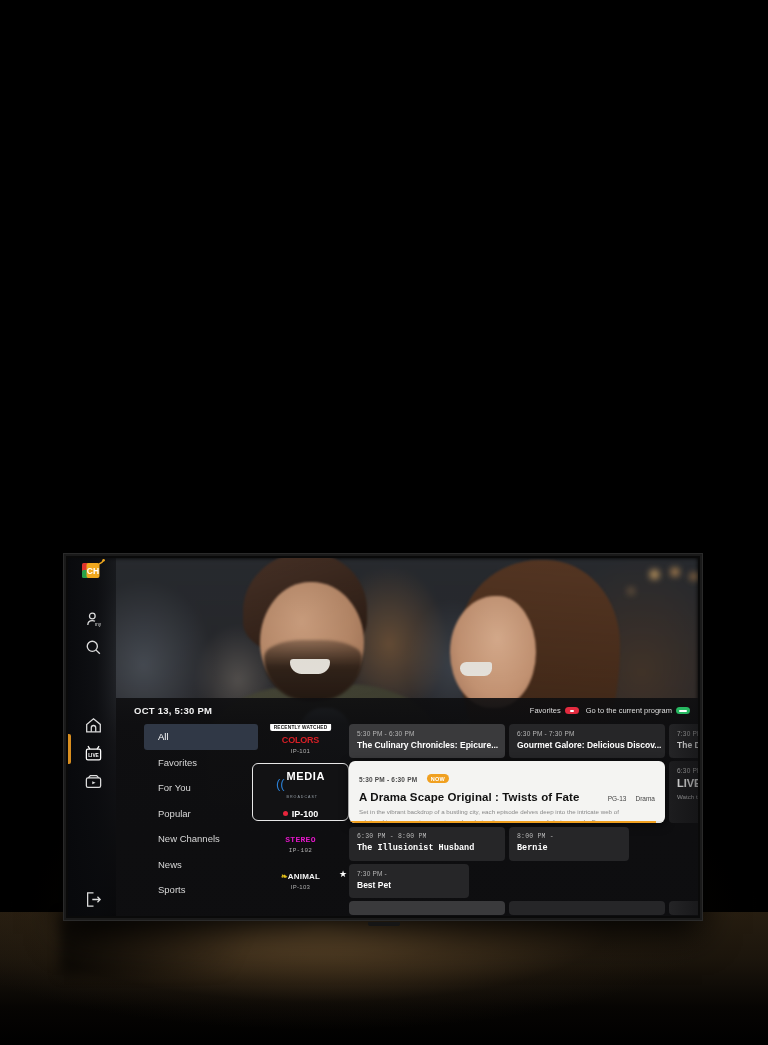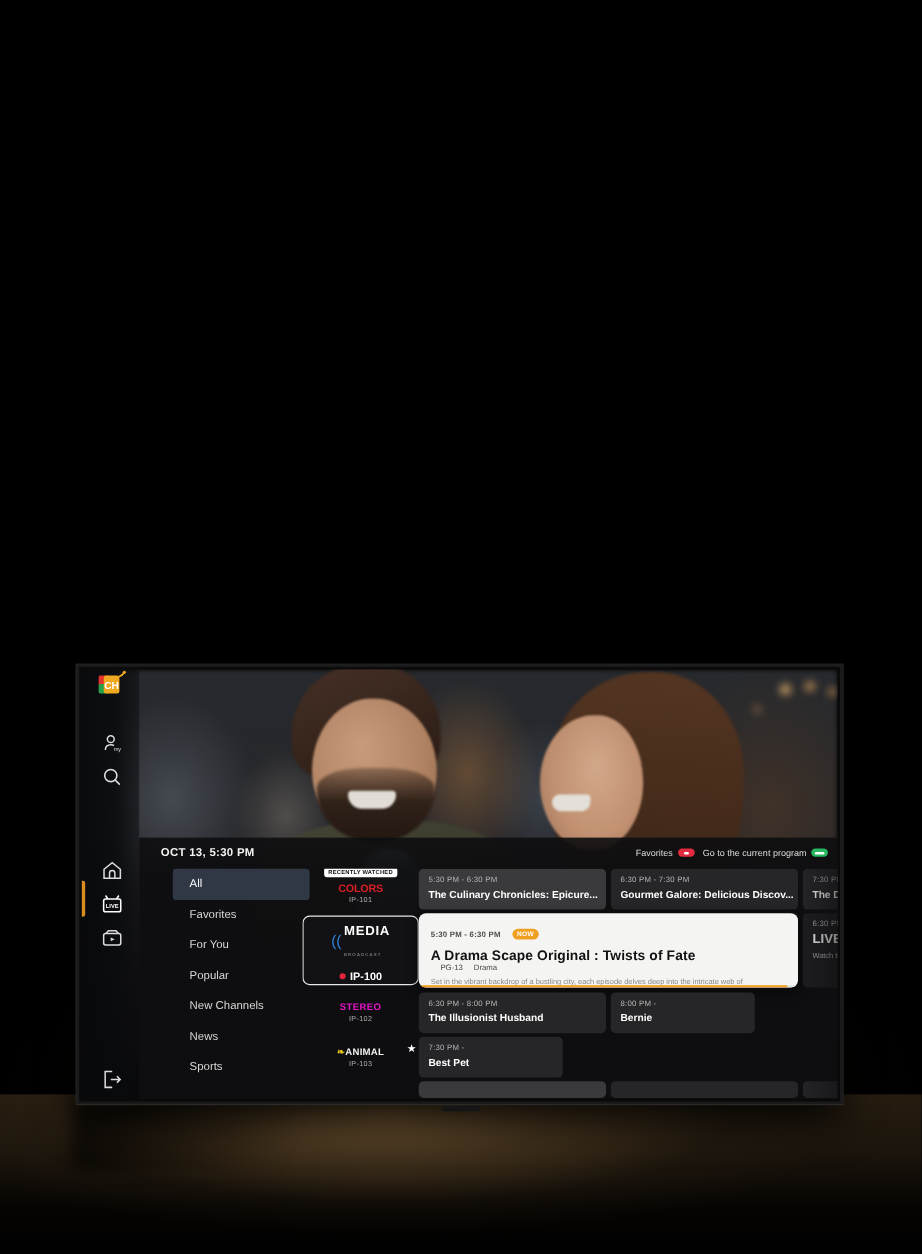--- a/index.html
+++ b/index.html
@@ -357,7 +357,7 @@
                 <span class="p-time">5:30 PM - 6:30 PM</span>
                 <span class="badge-now">NOW</span>
               </div>
-              <div style="display:flex; align-items:baseline; justify-content:space-between;flex-direction:column;">
+              <div style="display:flex; align-items:baseline; justify-content:space-between;">
                 <div class="p-title">A Drama Scape Original : Twists of Fate</div>
                 <div style="display:flex; gap:9px; padding-left:8px;">
                   <span class="p-meta">PG-13</span>

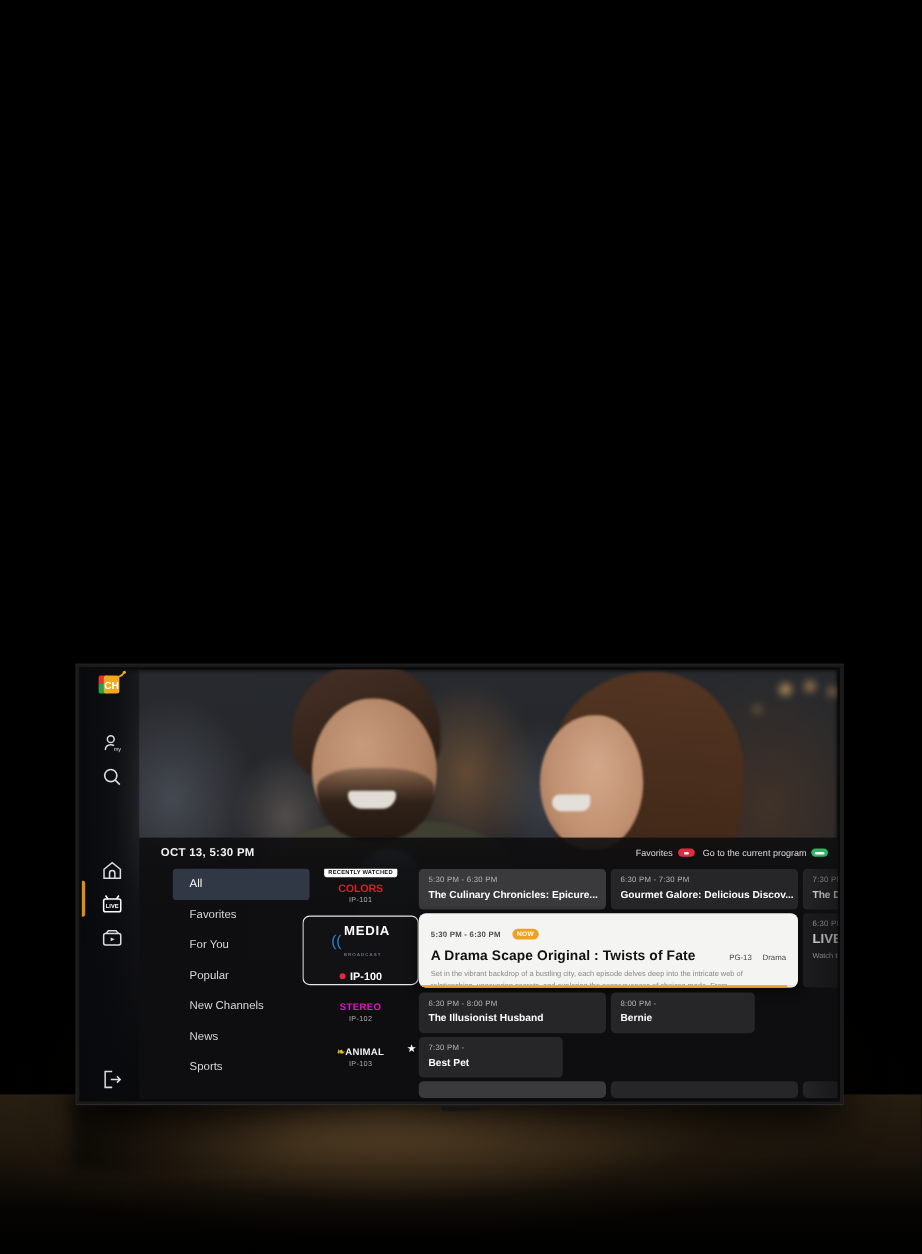--- a/index.html
+++ b/index.html
@@ -376,7 +376,7 @@
             </div>
           </div>
 
-          <div class="row" style="top:103px; height:34px;">
+          <div class="row" style="top:103px; height:34px;font-family:Liberation Mono, monospace;">
             <div class="chcell">
               <div class="logo-stereo">
                 <span>STEREO</span>

